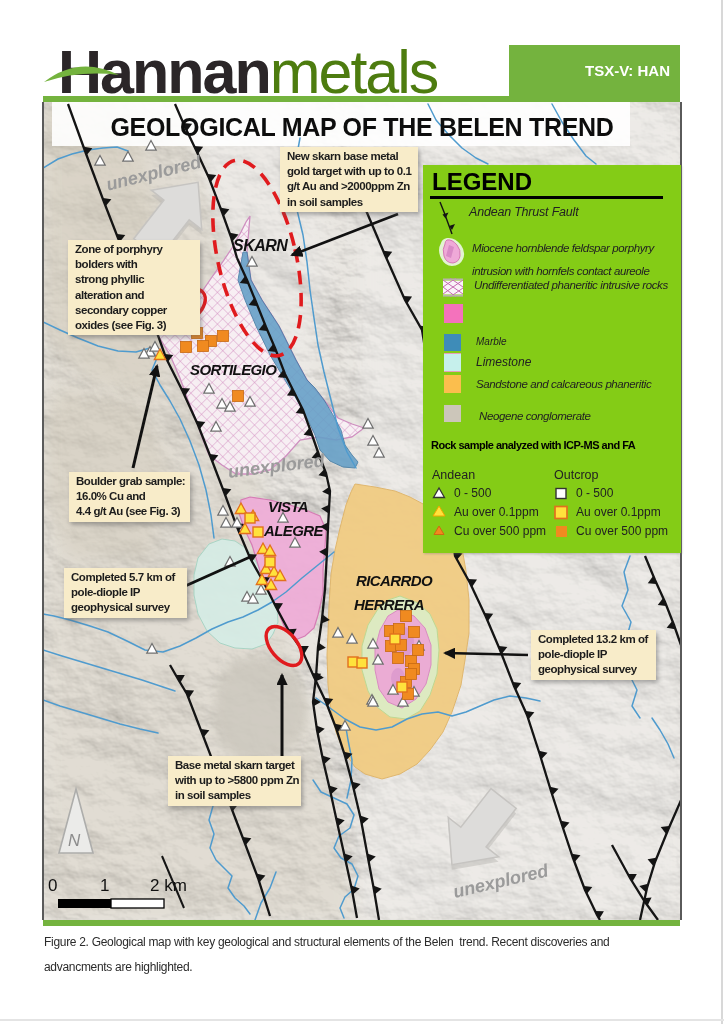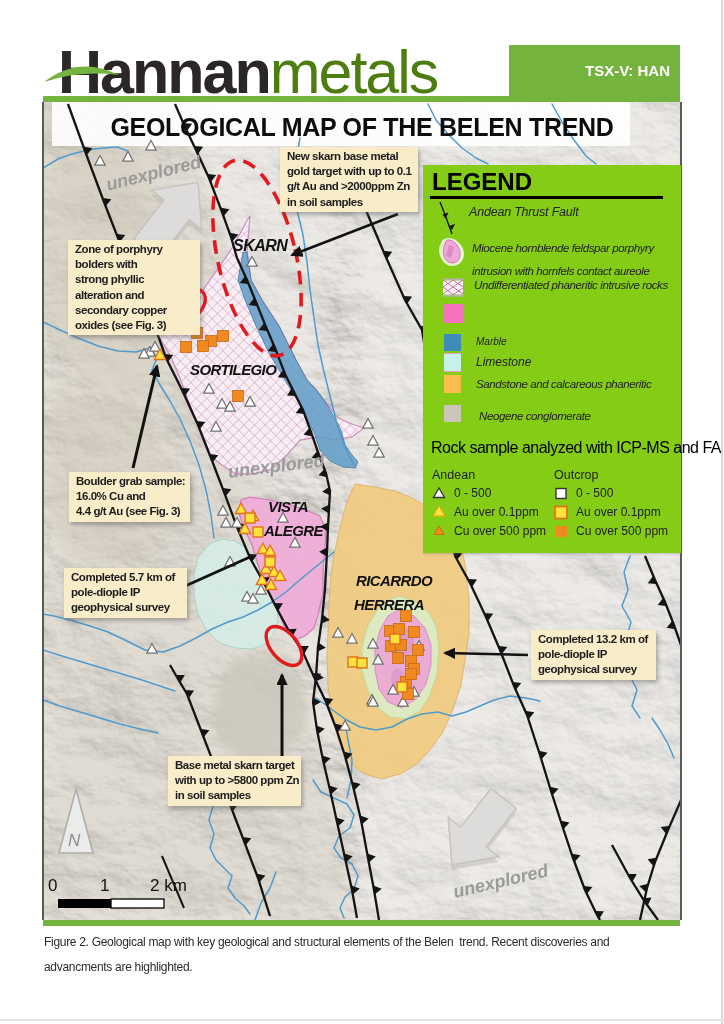--- a/index.html
+++ b/index.html
@@ -347,7 +347,7 @@
 
   <div class="abs" style="left:56px;top:245px;font-size:11.5px;letter-spacing:-0.4px;font-style:italic;color:#222;white-space:nowrap;">Neogene conglomerate</div>
 
-  <div class="abs" style="left:8px;top:274px;font-size:16px;letter-spacing:-0.5px;font-weight:normal;color:#000;white-space:nowrap;">Rock sample analyzed with ICP-MS and FA</div>
+  <div class="abs" style="left:8px;top:274px;font-size:11px;letter-spacing:-0.5px;font-weight:bold;color:#000;white-space:nowrap;">Rock sample analyzed with ICP-MS and FA</div>
 
   <div class="abs" style="left:9px;top:303px;font-size:12.5px;color:#222;">Andean</div>
 

